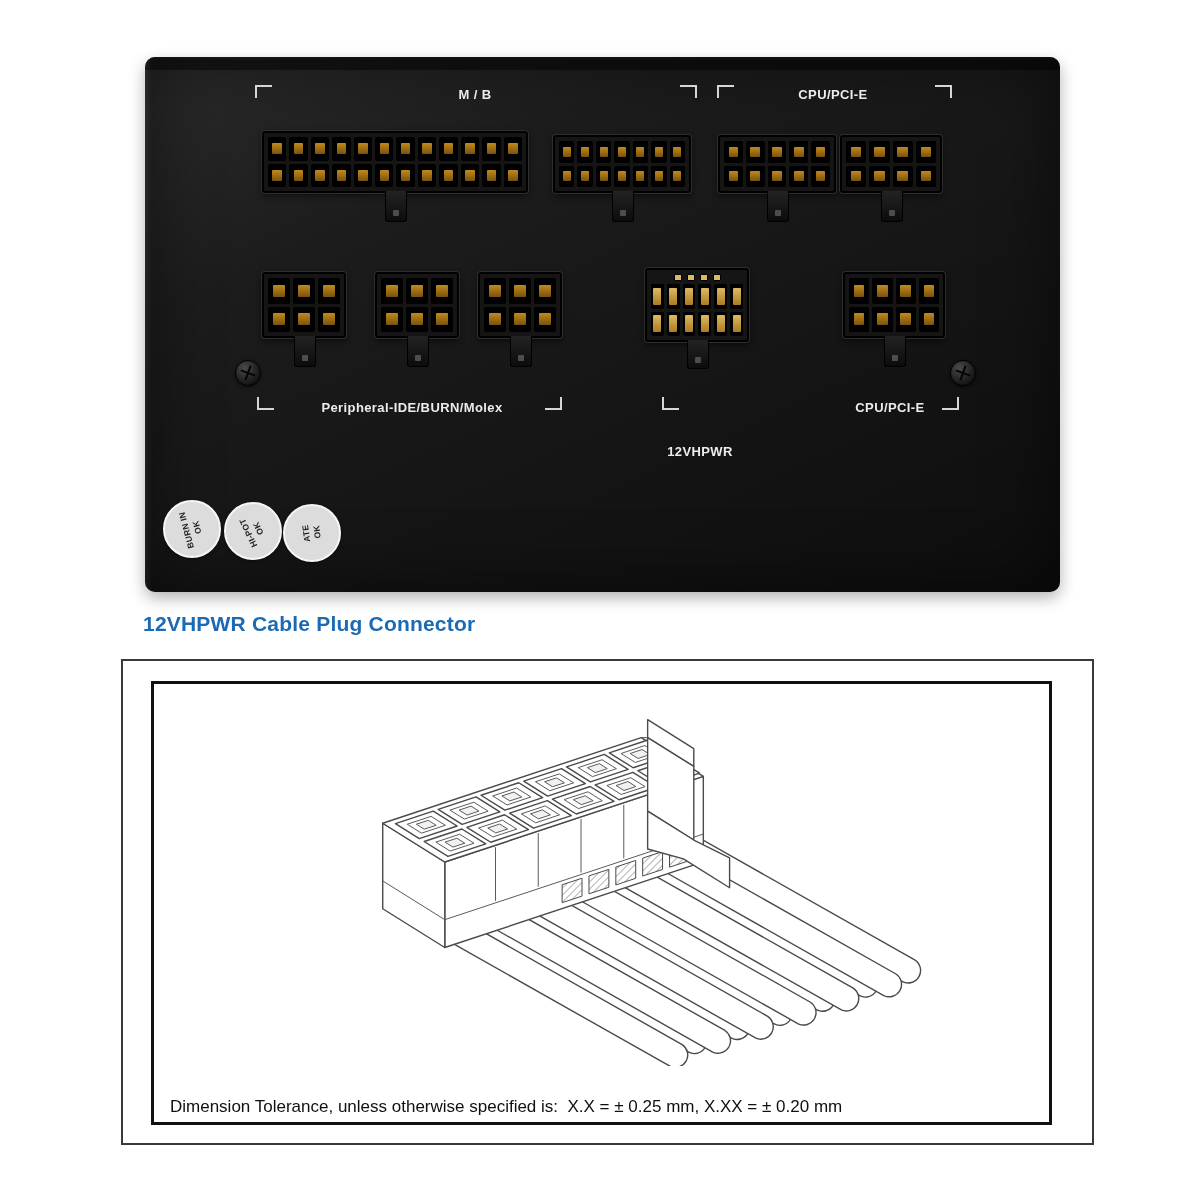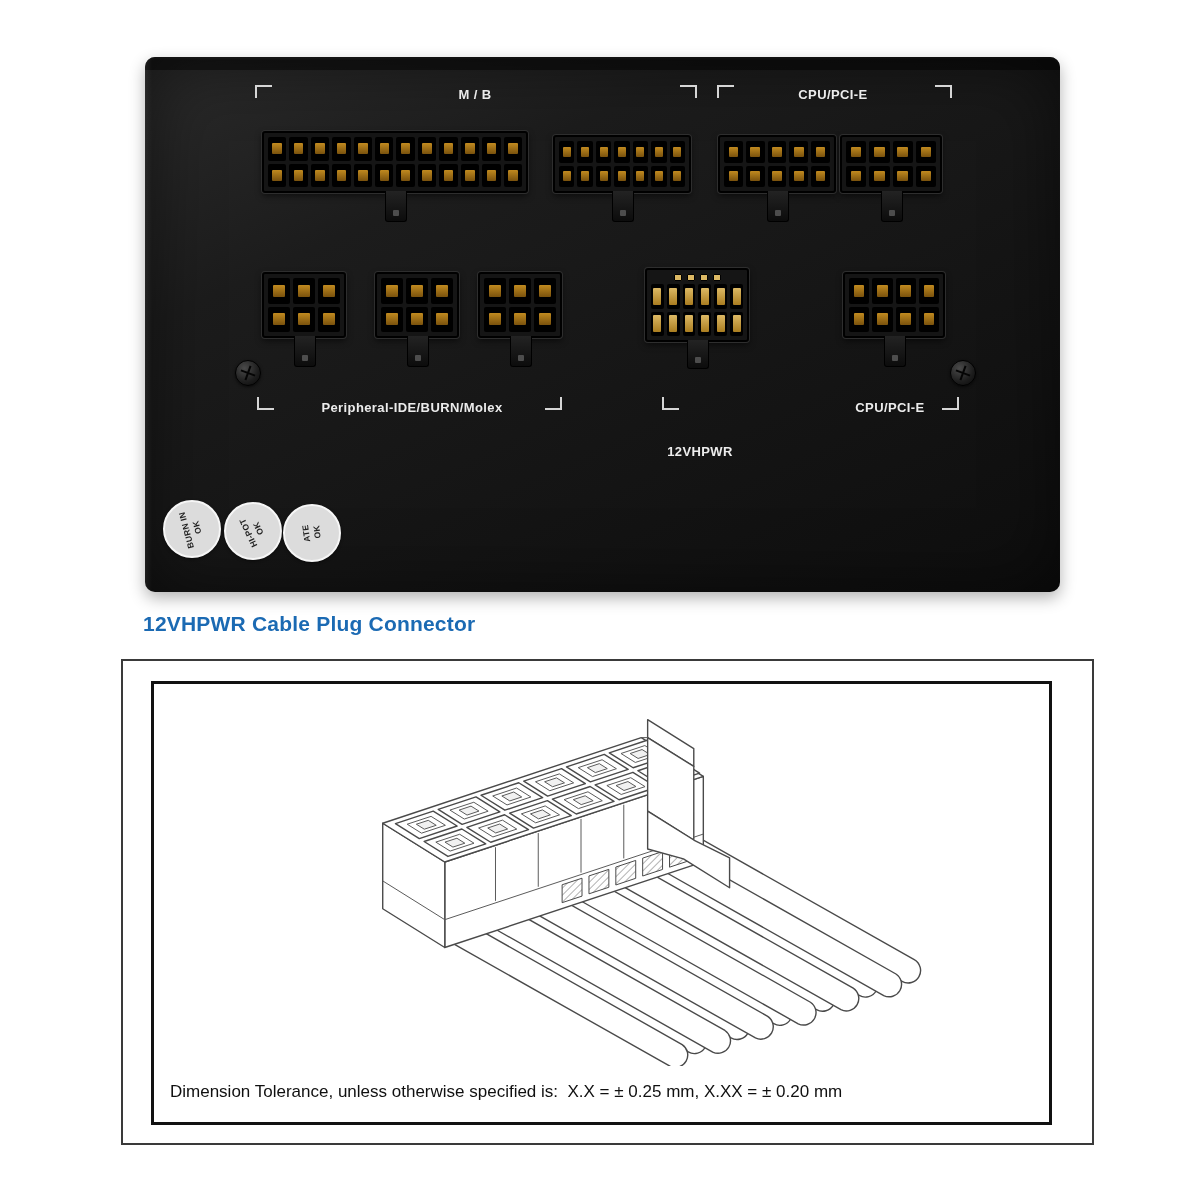--- a/index.html
+++ b/index.html
@@ -78,7 +78,7 @@
   .cell{fill:#fff;stroke:#5a5a5a;stroke-width:1;}
   .metal{fill:#f1f1f1;stroke:#5a5a5a;stroke-width:1;}
   .hatchbox{fill:url(#hatch);stroke:#4a4a4a;stroke-width:1;}
-  .tolerance{position:absolute;left:16px;right:12px;bottom:20px;font-size:17px;color:#101010;
+  .tolerance{position:absolute;left:16px;right:12px;bottom:5px;font-size:17px;color:#101010;
     white-space:pre-wrap;}
 </style>
 </head>

